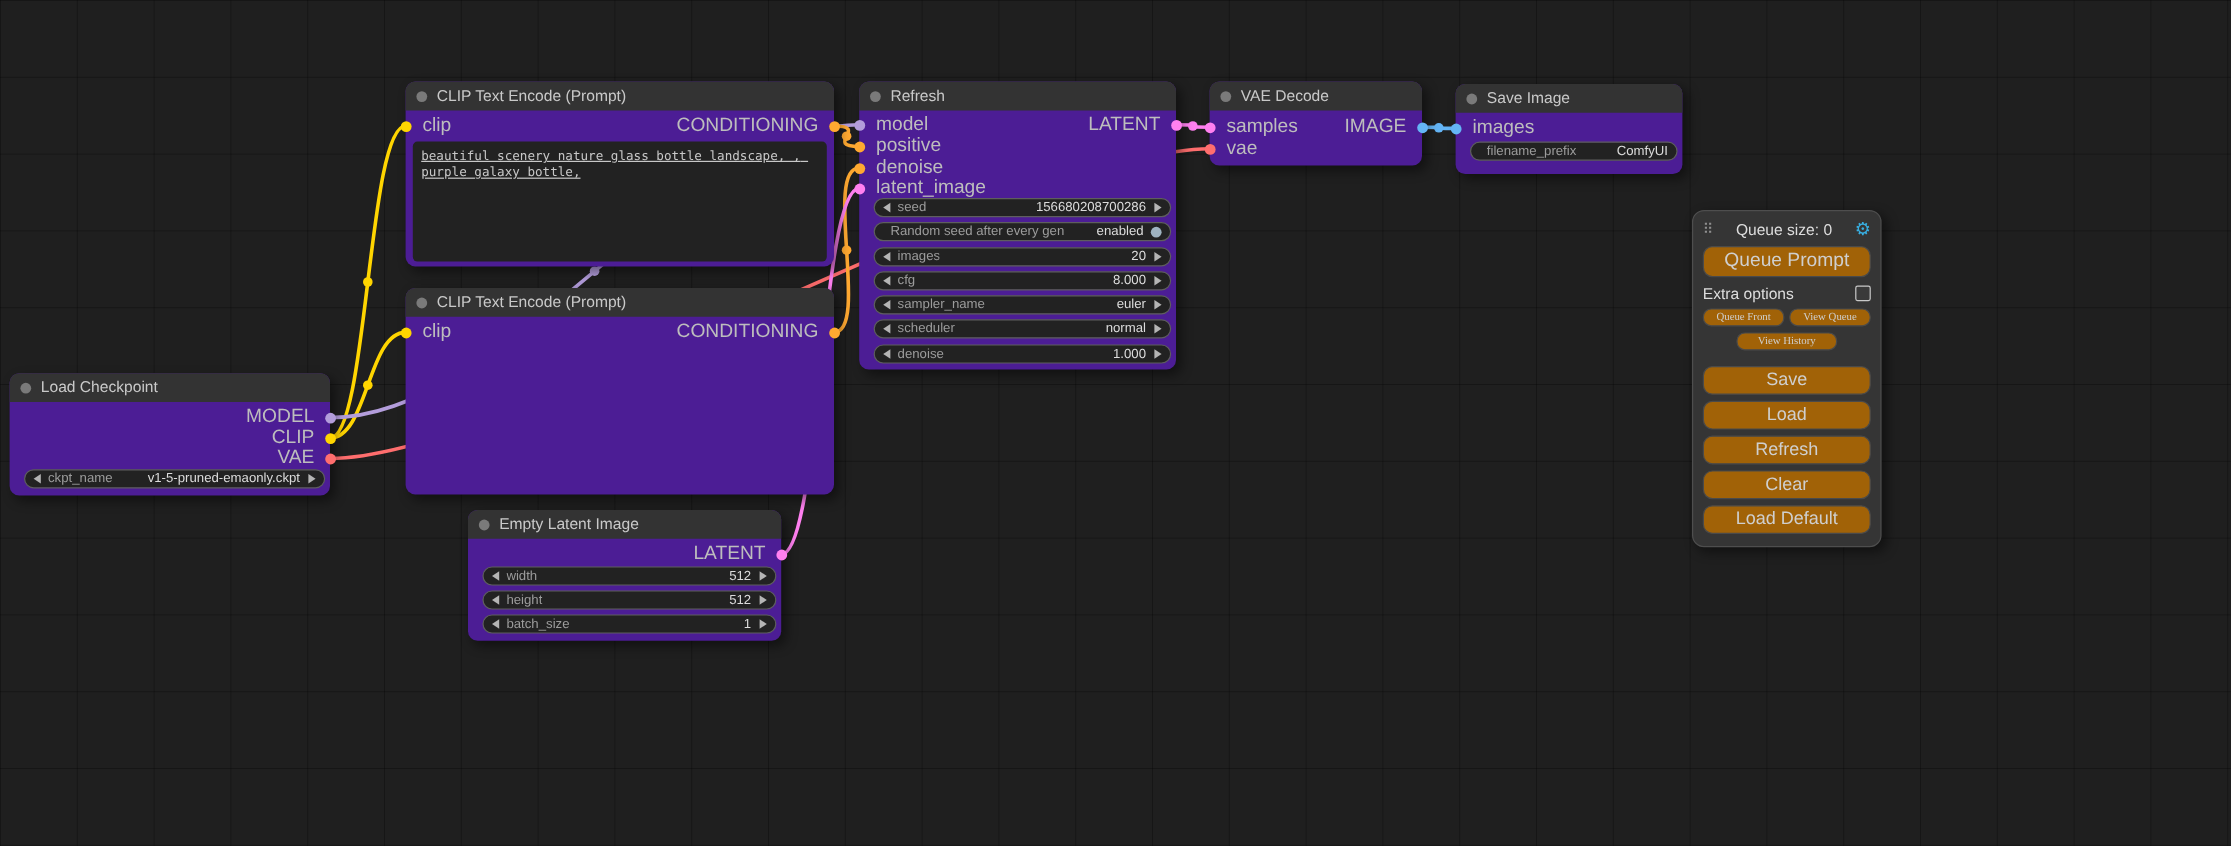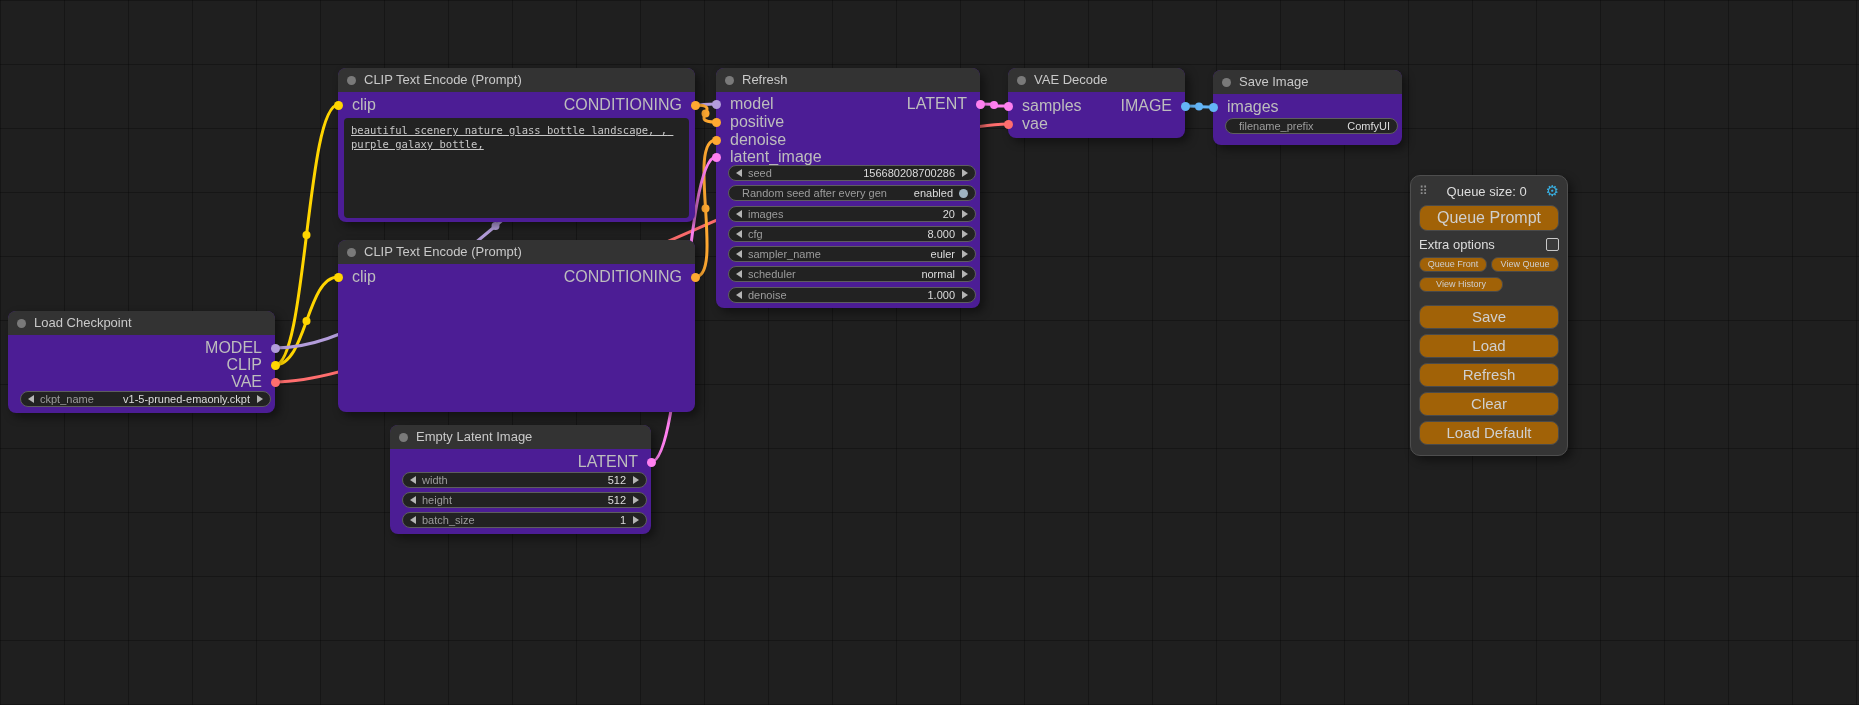--- a/index.html
+++ b/index.html
@@ -73,7 +73,7 @@
   .btn.qp{height:24px;line-height:23px;font-size:16px;}
   .extra{display:flex;align-items:center;justify-content:space-between;gap:7px;color:#ddd;font-size:13px;height:16px;}
   .checkbox{width:11px;height:11px;border:1px solid #c9c9c9;background:#3a3a3a;border-radius:2px;cursor:pointer;}
-  .small-row{display:flex;gap:4px;}
+  .small-row{display:flex;gap:4px;justify-content:center;font-family:Liberation Serif, serif;}
   .btn.small{font-size:9px;height:13px;line-height:12px;border-radius:7px;flex:1;padding:0 2px;}
   .btn.small.history{flex:0 0 auto;width:78px;}
   .mt{margin-top:8px;}

